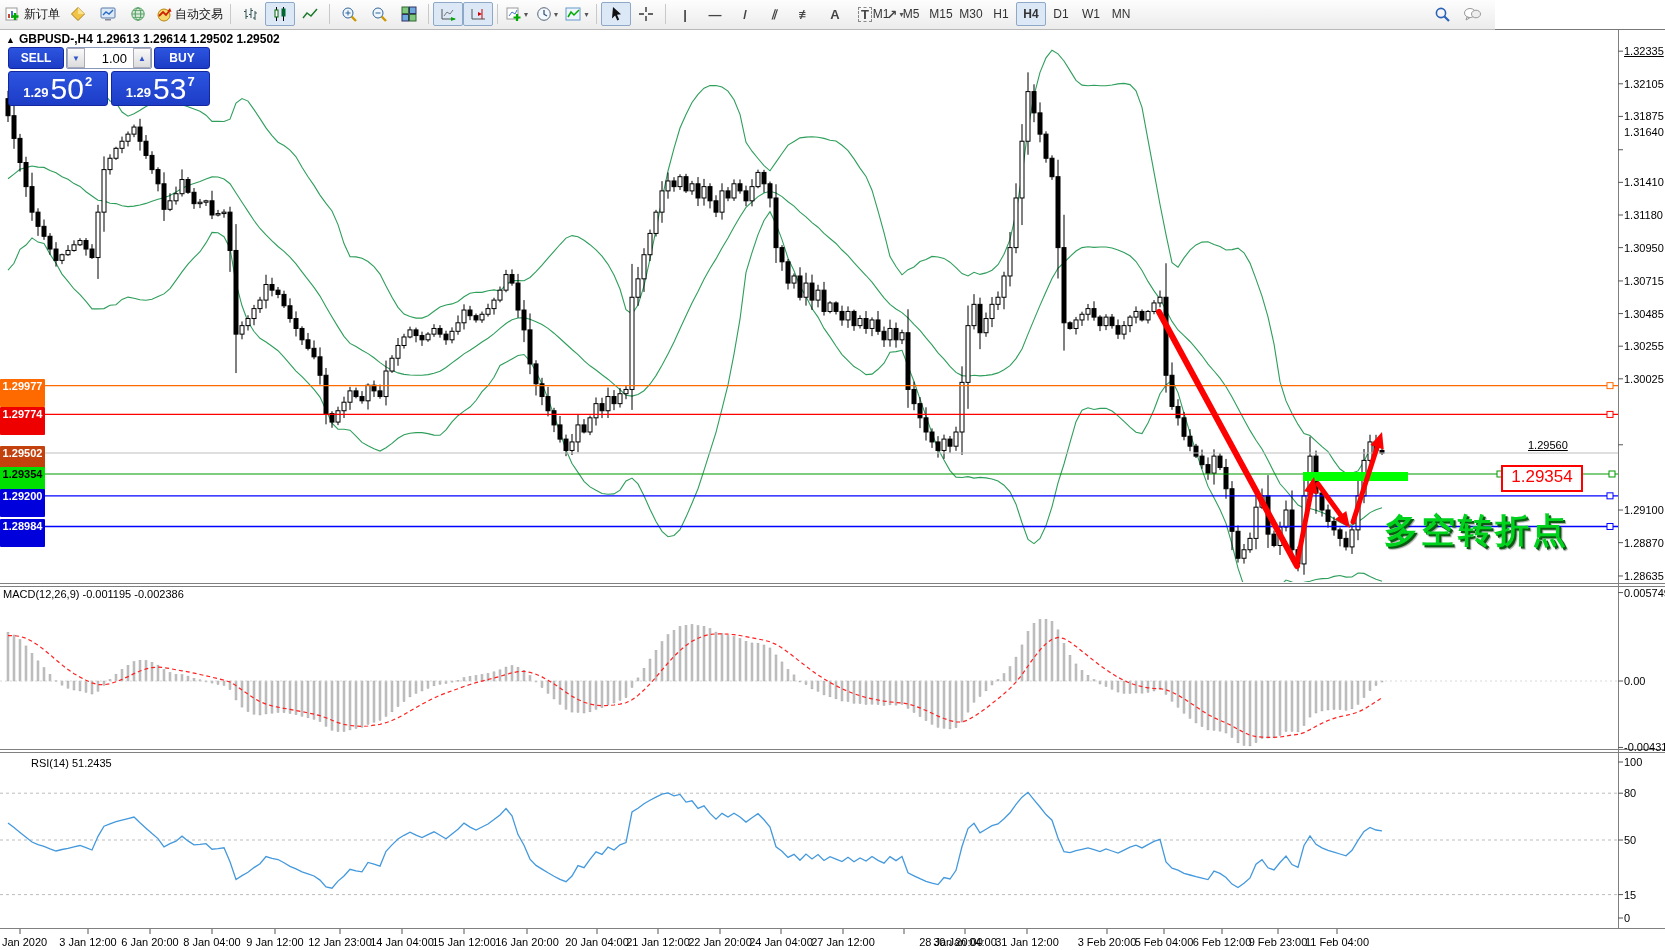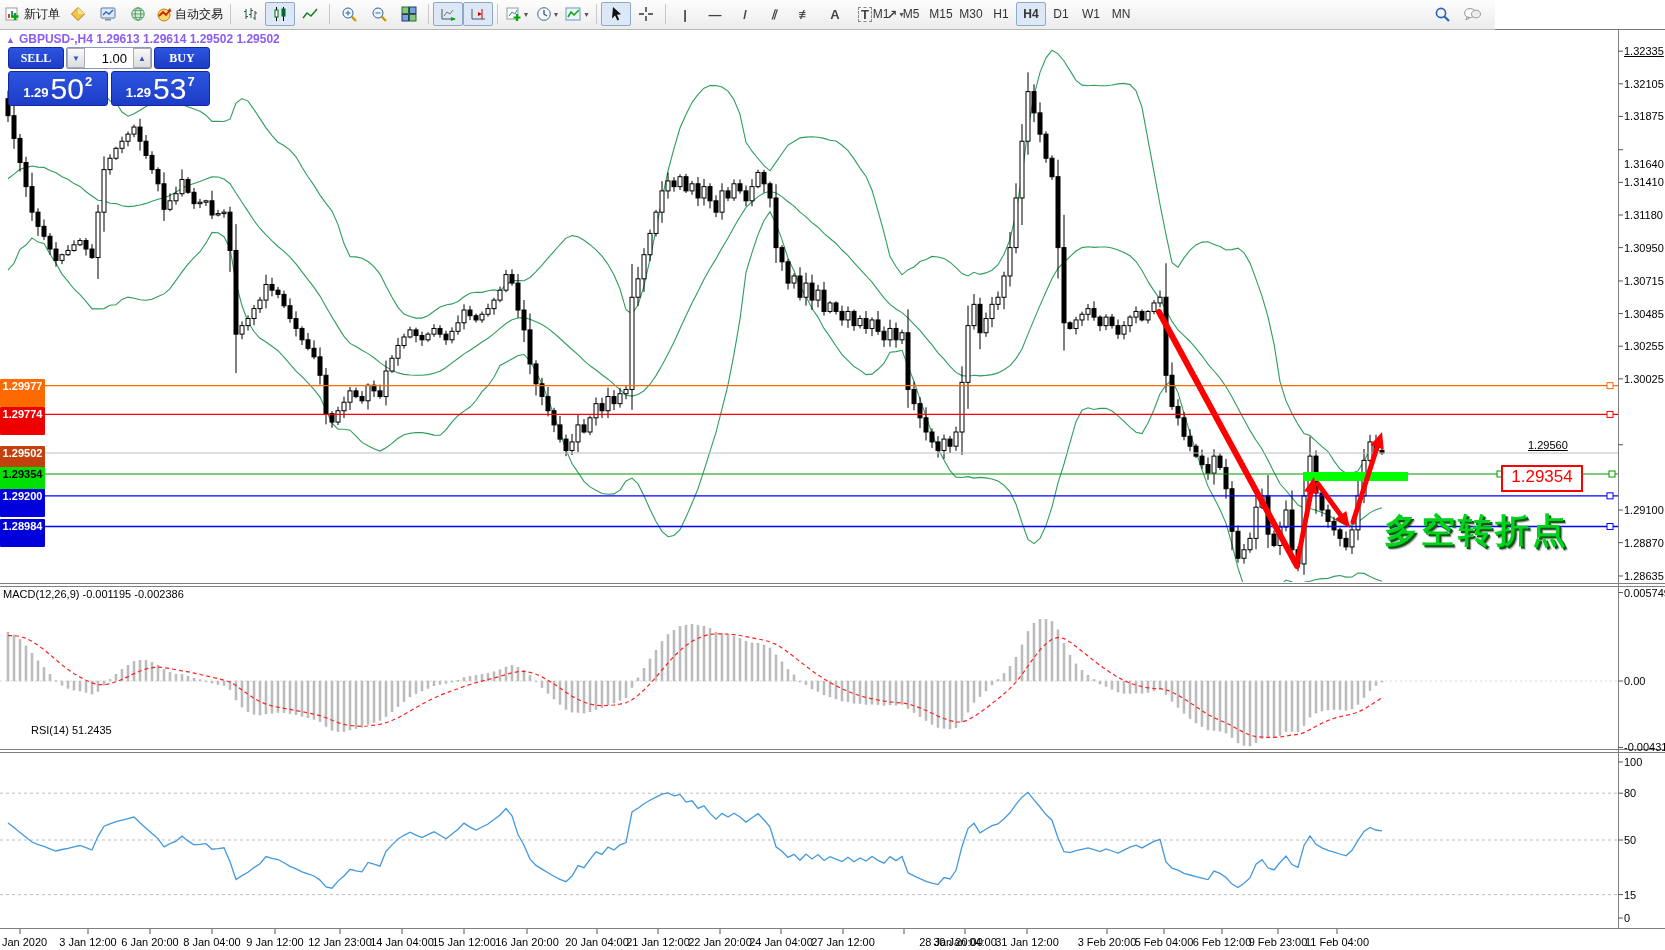--- a/index.html
+++ b/index.html
@@ -24,7 +24,7 @@
   
   #gfx{position:absolute;left:0;top:0;z-index:1;}
   .txt{position:absolute;z-index:3;}
-  #chart-title{left:6px;top:32px;font-size:12px;font-weight:bold;color:#8b5cf6;}
+  #chart-title{left:6px;top:32px;font-size:12px;font-weight:bold;color:#000000;}
   #chart-title .mk{font-size:9px;margin-right:4px;}
   .pane-label{font-size:11px;color:#000;}
   .tick-label{font-size:11px;color:#000;white-space:nowrap;}

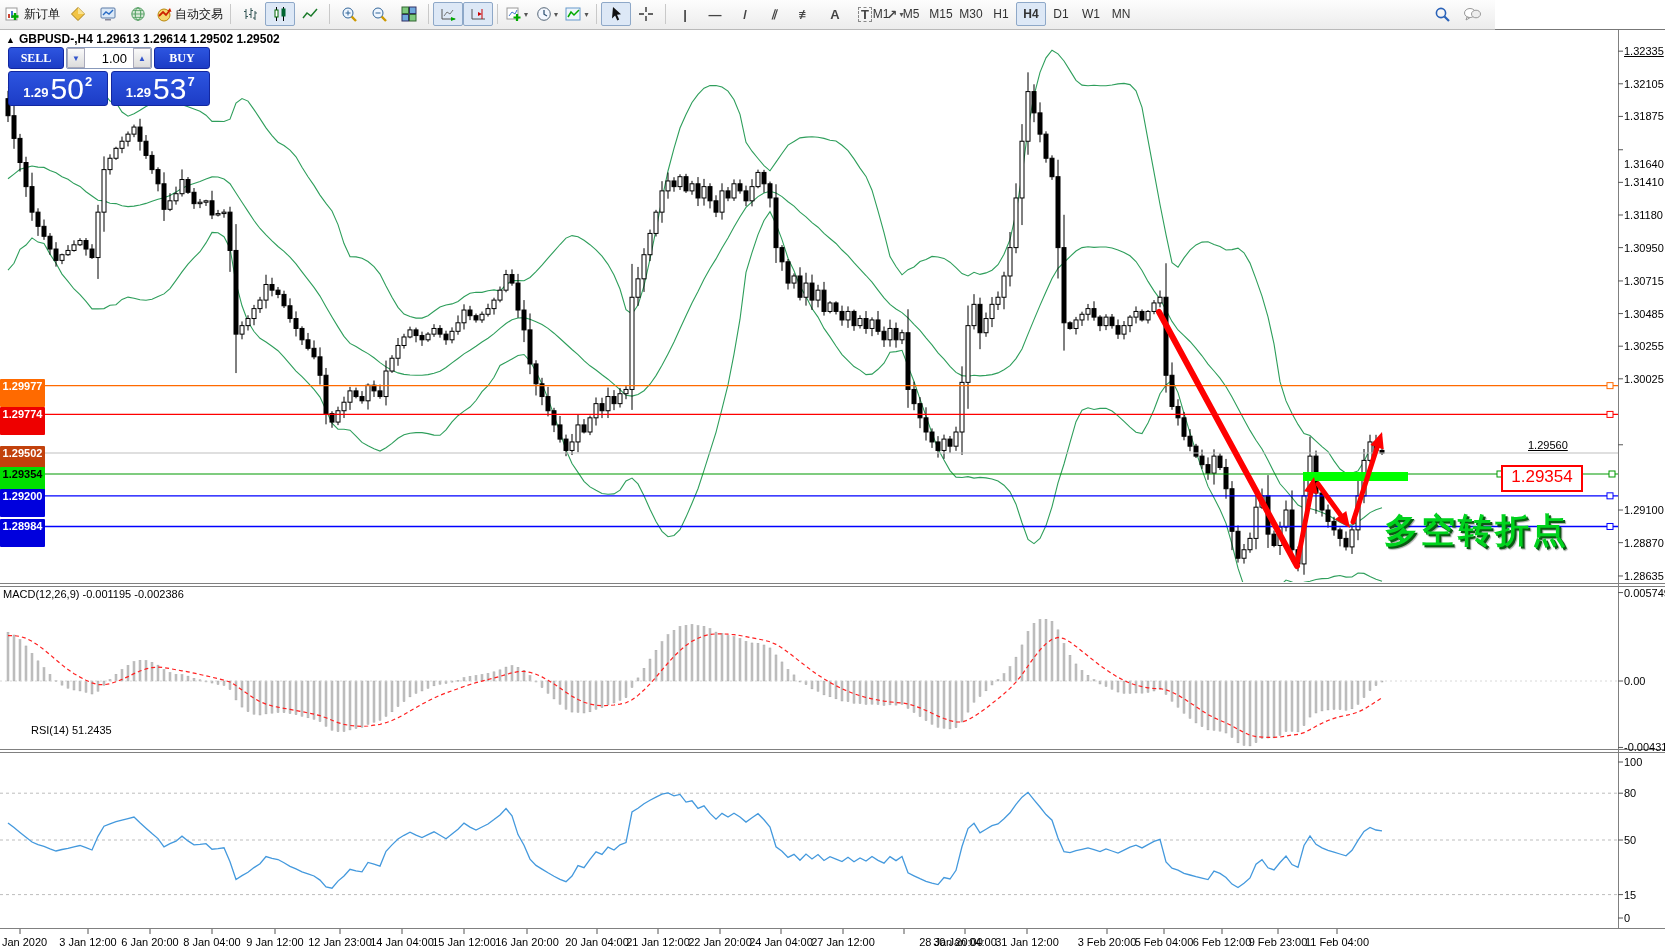--- a/index.html
+++ b/index.html
@@ -40,7 +40,7 @@
   #oneclick .row1{display:flex;gap:2px;height:22px;}
   .bluebtn{background:linear-gradient(#2d55e0,#1c3cc6);color:#fff;border:1px solid #1227a0;
            border-radius:3px;font-size:12px;font-weight:bold;display:flex;align-items:center;justify-content:center;}
-  #sell-btn,#buy-btn{width:54px;font-family:Liberation Serif, serif;}
+  #sell-btn,#buy-btn{width:54px;}
   #vol-spin{flex:1;display:flex;border:1px solid #8899bb;border-radius:2px;background:#fff;overflow:hidden;}
   .spinbtn{width:16px;background:linear-gradient(#fafafa,#dcdcdc);border:1px solid #aab;display:flex;
            align-items:center;justify-content:center;color:#3355cc;font-size:8px;}

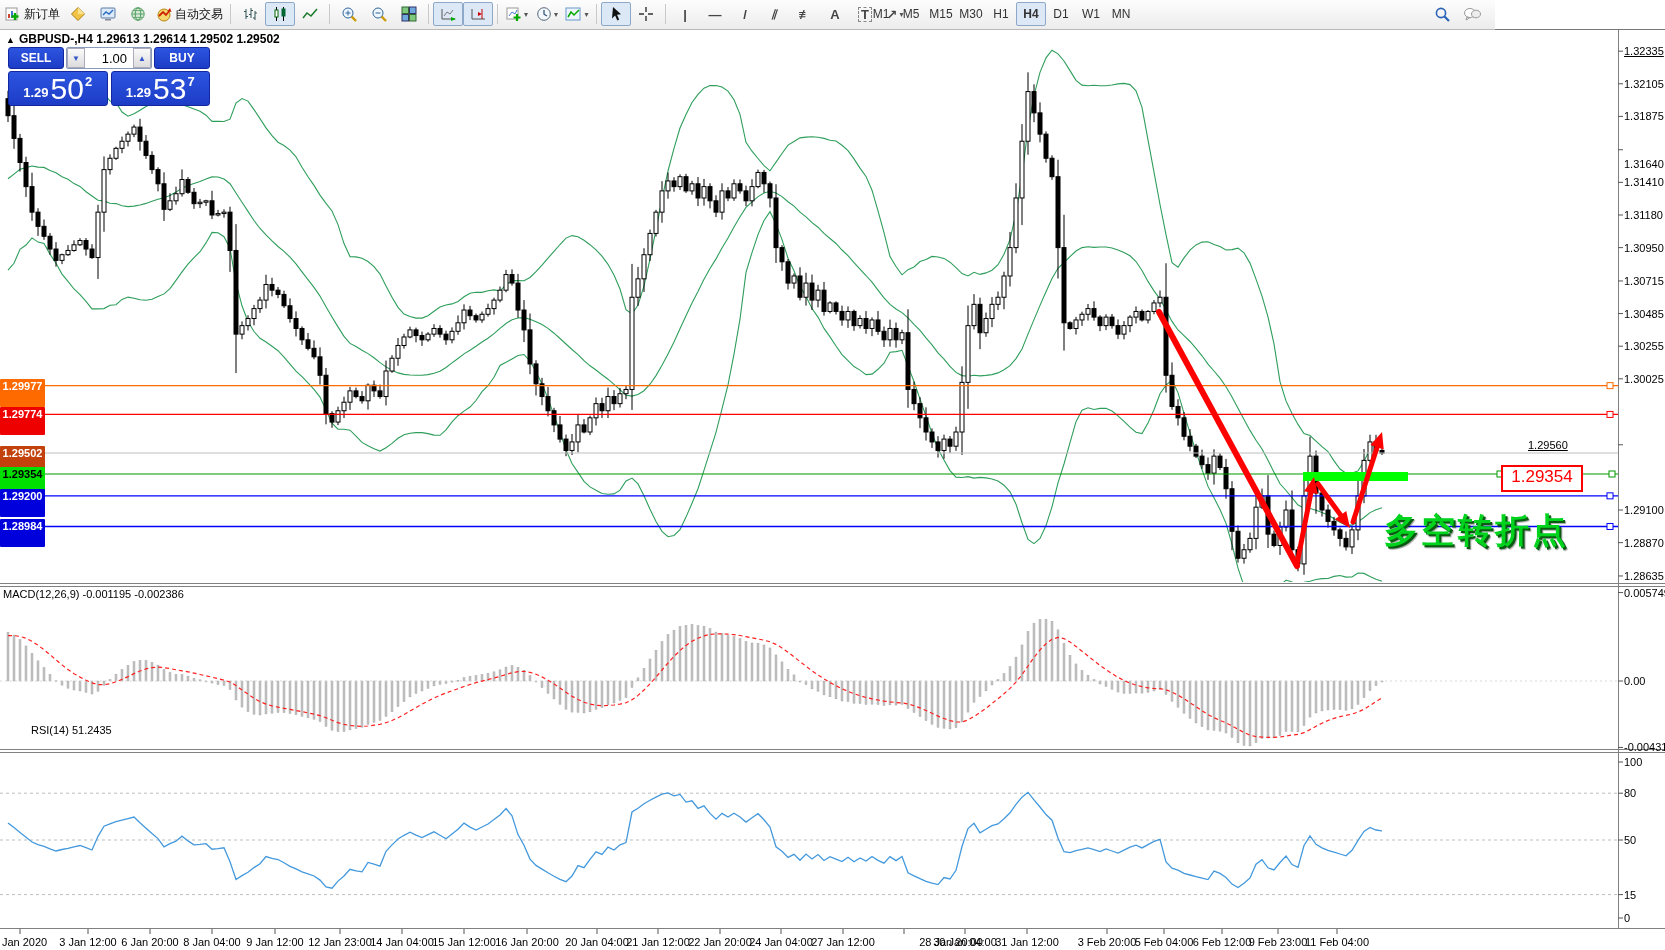--- a/index.html
+++ b/index.html
@@ -1079,7 +1079,7 @@
       <div class="txt tick-label" style="left: 1624px; top: 45.1673px; text-decoration: underline;">1.32335</div>
       <div class="txt tick-label" style="left: 1624px; top: 77.7905px;">1.32105</div>
       <div class="txt tick-label" style="left: 1624px; top: 110.414px;">1.31875</div>
-      <div class="txt tick-label" style="left: 1624px; top: 158px;">1.31640</div>
+      <div class="txt tick-label" style="left: 1624px; top: 126px;">1.31640</div>
       <div class="txt tick-label" style="left: 1624px; top: 176.369px;">1.31410</div>
       <div class="txt tick-label" style="left: 1624px; top: 208.992px;">1.31180</div>
       <div class="txt tick-label" style="left: 1624px; top: 241.616px;">1.30950</div>

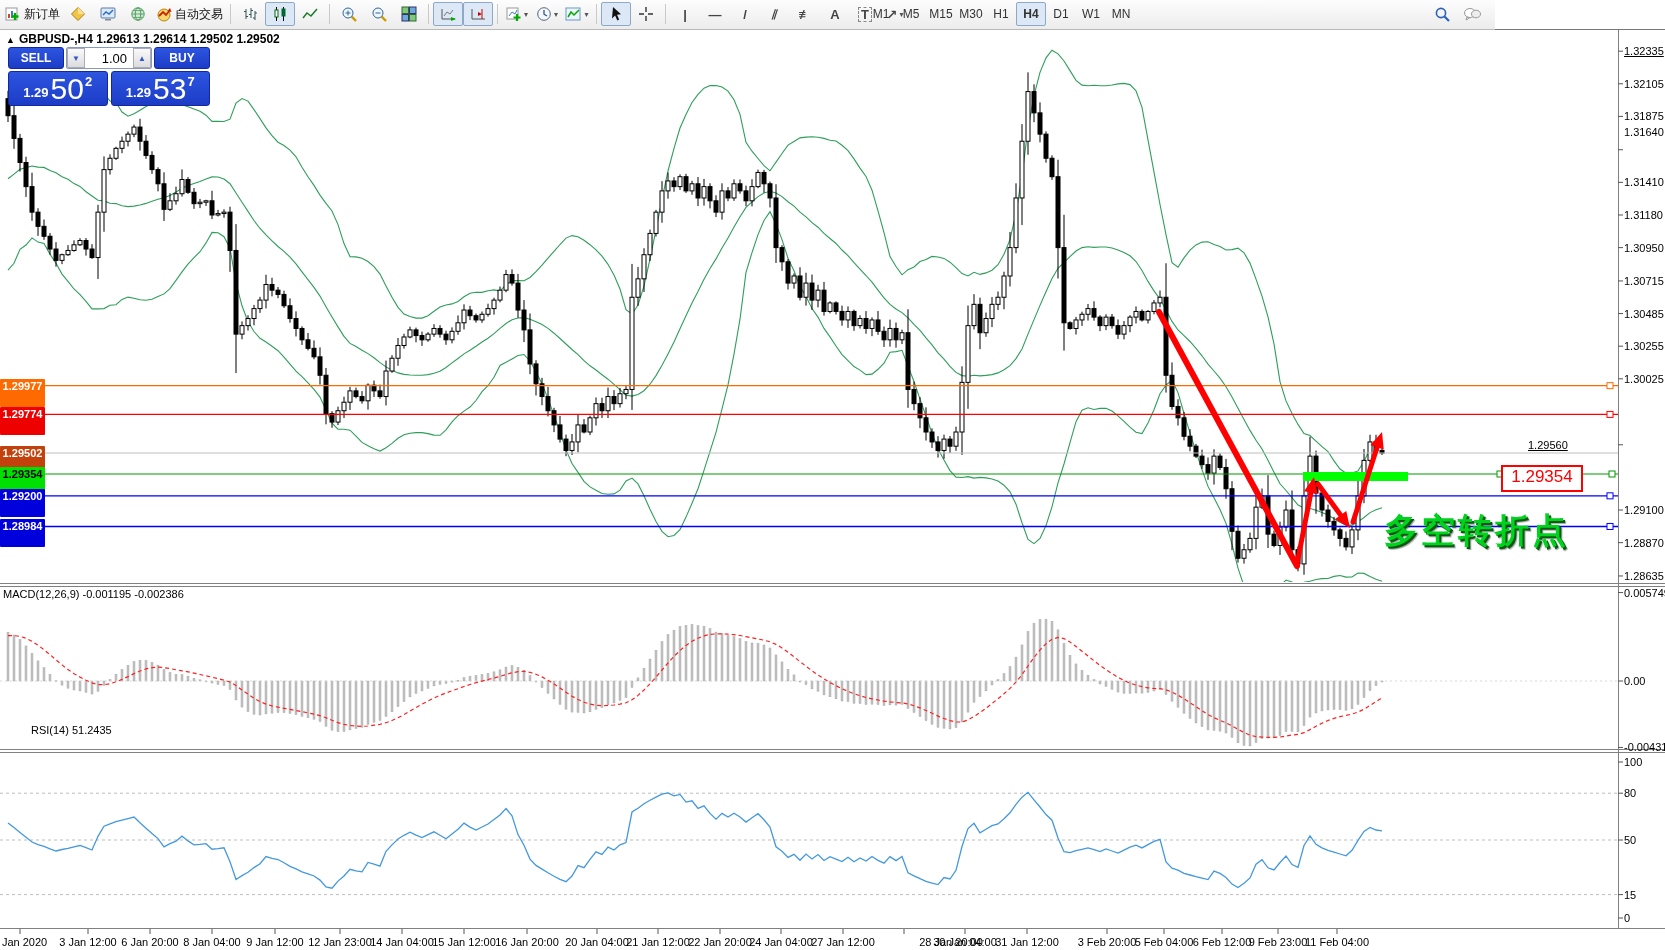--- a/index.html
+++ b/index.html
@@ -1070,7 +1070,7 @@
 </div>
 
 <div class="txt pane-label" style="left:3px;top:588px;">MACD(12,26,9) -0.001195 -0.002386</div>
-<div class="txt pane-label" style="left:3px;top:724px;padding-left:28px;">RSI(14) 51.2435</div>
+<div class="txt pane-label" style="left:3px;top:757px;padding-left:28px;">RSI(14) 51.2435</div>
 
 <div class="txt" id="price-box">1.29354</div>
 <div class="txt" id="cn-note">多空转折点</div>

